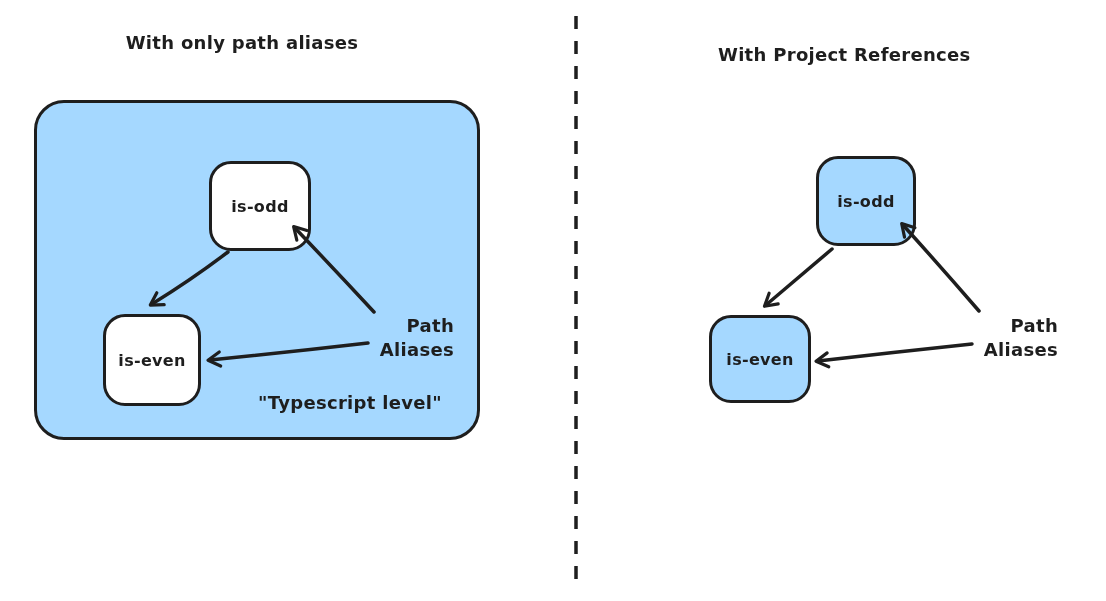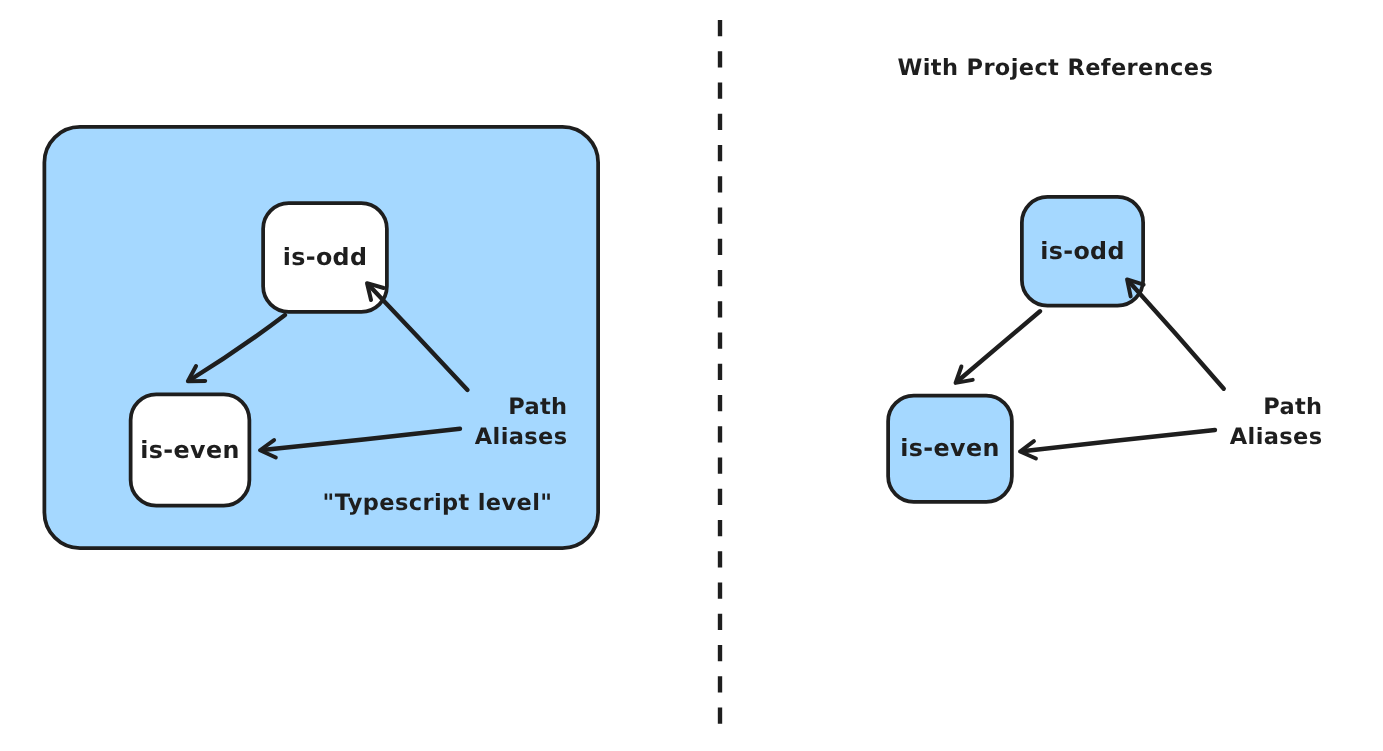--- a/index.html
+++ b/index.html
@@ -99,6 +99,7 @@
 
 <div class="canvas">
 
+  <div class="title left-title">With only path aliases</div>
 
   <div class="title right-title">With Project References</div>
 

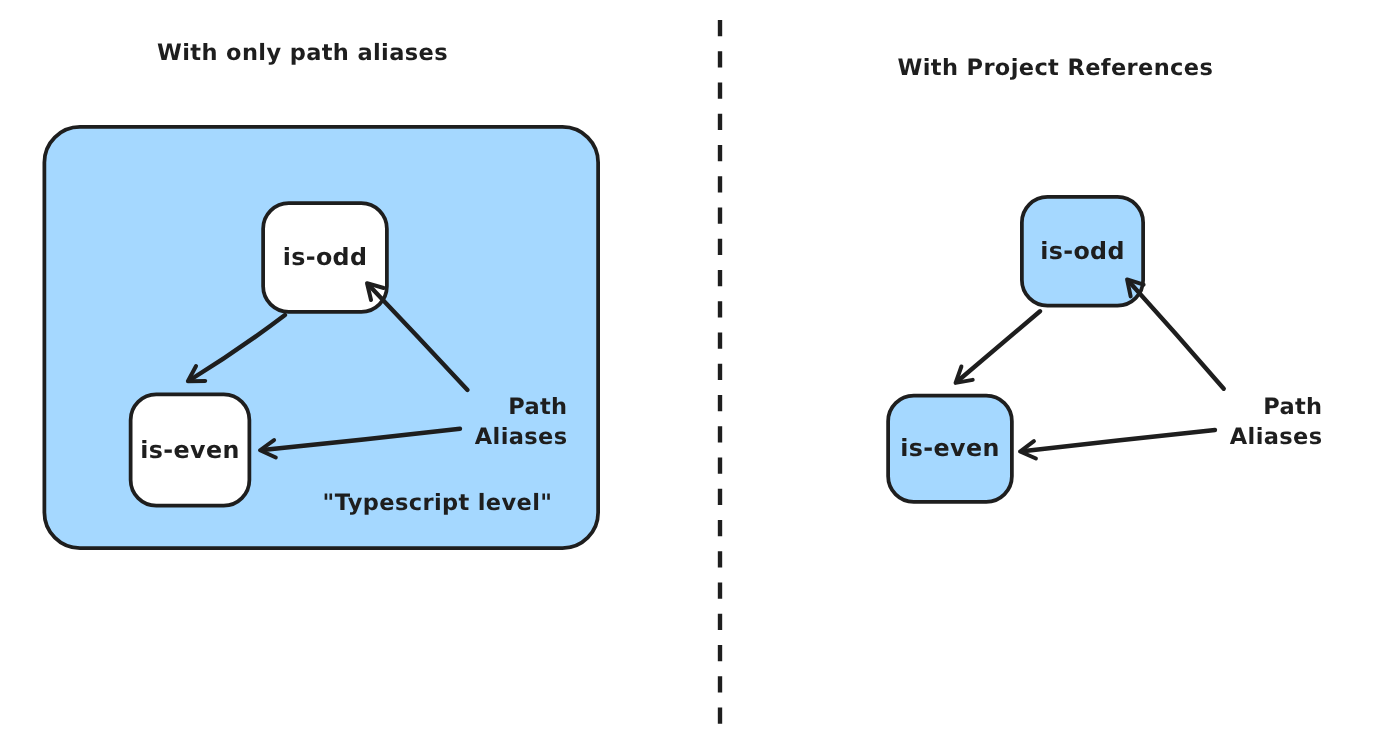--- a/index.html
+++ b/index.html
@@ -42,7 +42,7 @@
     border-radius:22px;
     box-sizing:border-box;
     display:flex;align-items:center;justify-content:center;
-    font-size:19px;font-weight:600;letter-spacing:.3px;
+    font-size:16px;font-weight:600;letter-spacing:.3px;
   }
   .node.white{background:var(--white);}
   .node.blue{background:var(--blue);}

